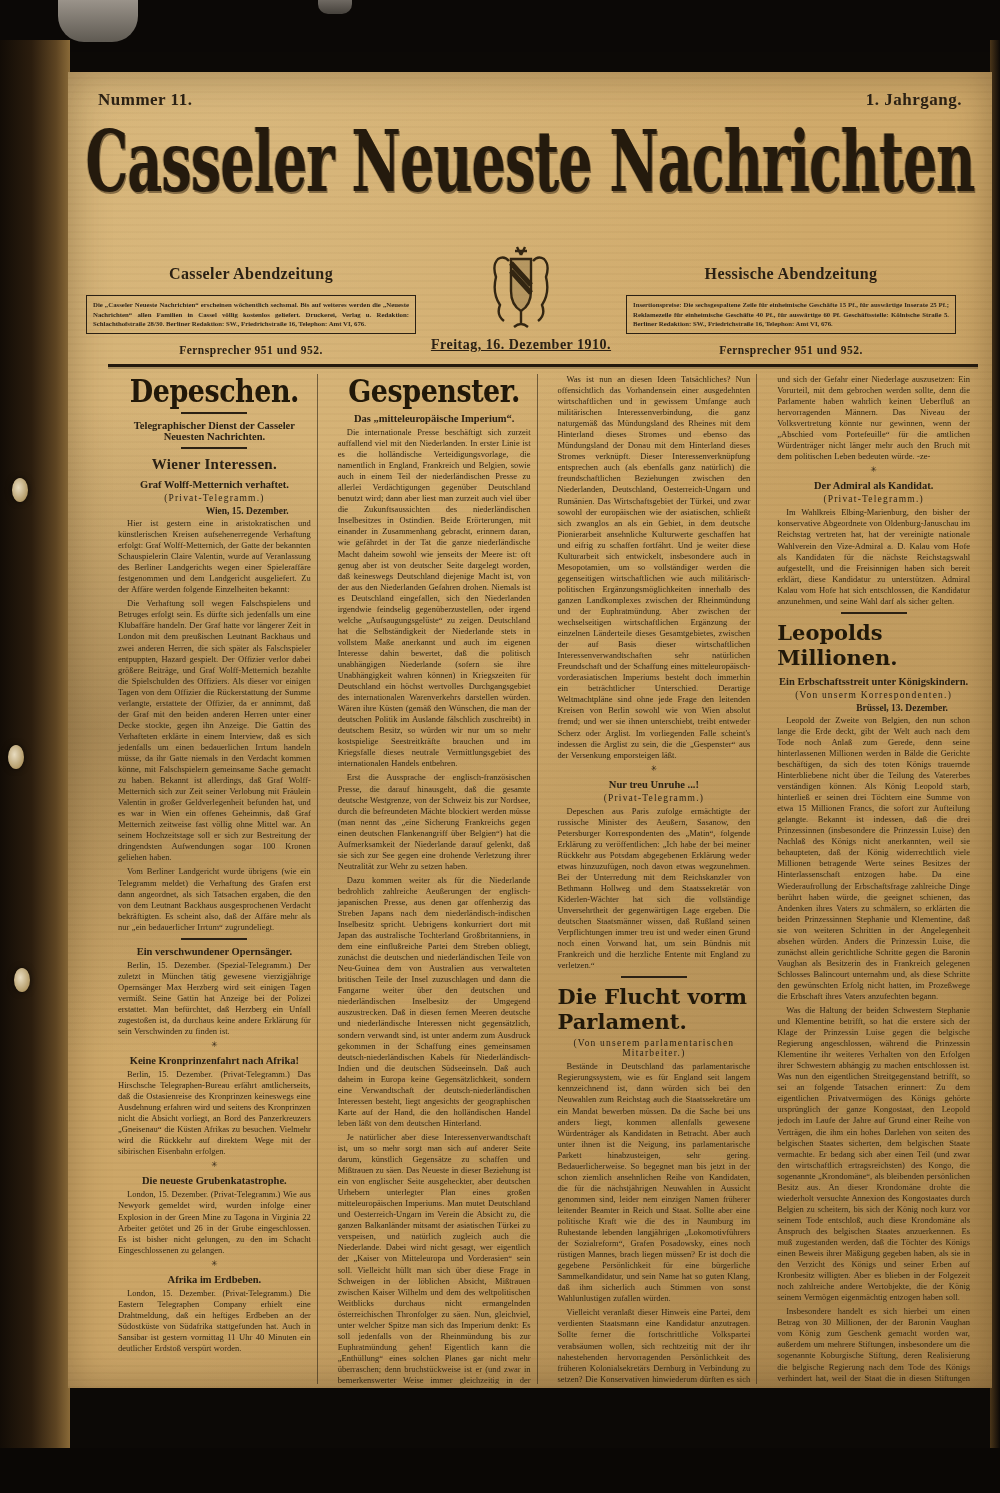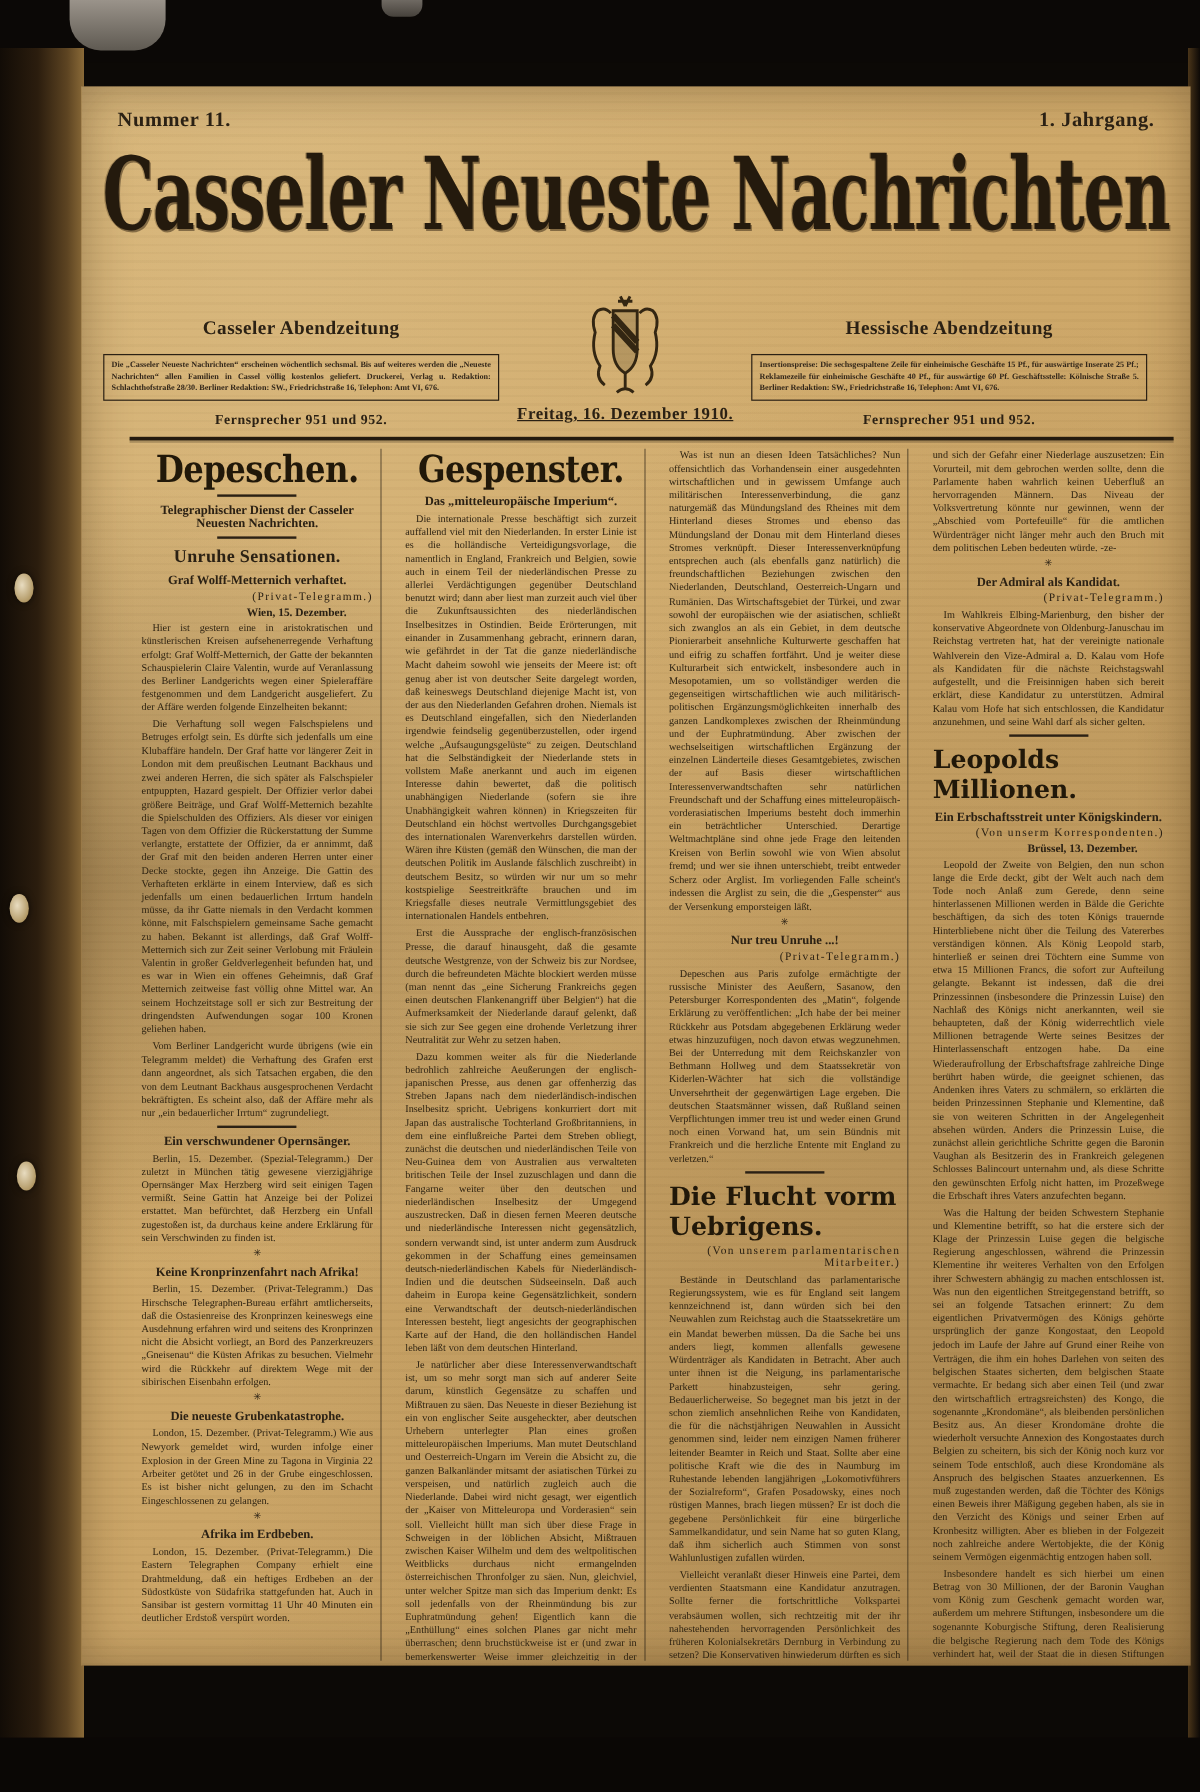--- a/index.html
+++ b/index.html
@@ -121,7 +121,7 @@
         <div class="blk rule"></div>
         <div class="blk hsub">Telegraphischer Dienst der Casseler Neuesten Nachrichten.</div>
         <div class="blk rule"></div>
-        <div class="blk hmed">Unruhe Sensationen.</div>
+        <div class="blk hmed">Wiener Interessen.</div>
         <div class="blk hsub">Graf Wolff-Metternich verhaftet.</div>
         <div class="blk byline">(Privat-Telegramm.)</div>
         <div class="blk dateline">Wien, 15. Dezember.</div>

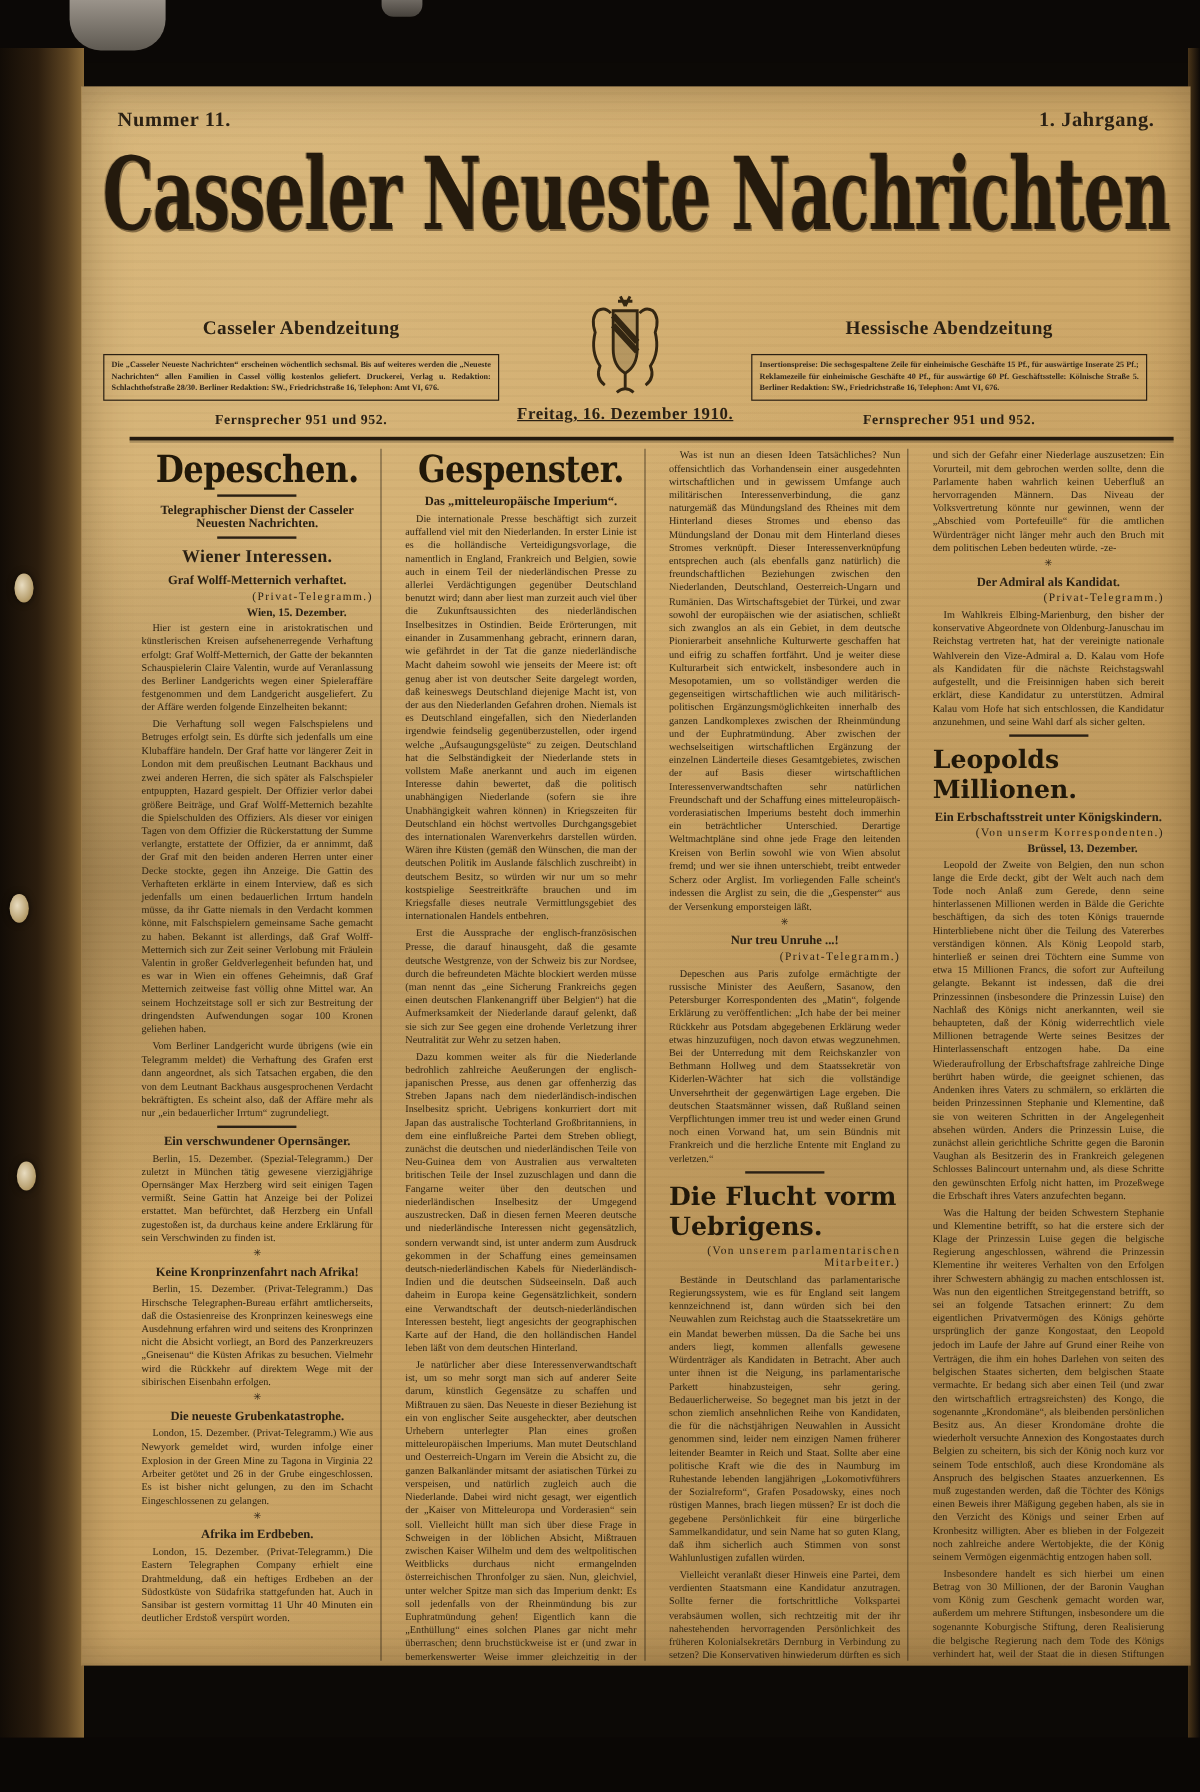--- a/index.html
+++ b/index.html
@@ -55,7 +55,7 @@
      color:#211809;margin:6px 0 4px;}
   .hmed{font-weight:bold;font-size:15px;text-align:center;margin:7px 0 4px;letter-spacing:.3px;}
   .hsub{font-weight:bold;font-size:10.5px;text-align:center;margin:6px 0 3px;}
-  .byline{font-size:9.5px;text-align:right;letter-spacing:1.2px;margin:1px 0 3px;}
+  .byline{font-size:9.5px;text-align:center;letter-spacing:1.2px;margin:1px 0 3px;}
   .dateline{font-weight:bold;font-size:9.5px;text-align:right;padding-right:22px;margin:1px 0 2px;}
   .body{font-size:8.5px;line-height:1.3;text-align:justify;text-indent:9px;color:#2e2312;
      word-spacing:.4px;hyphens:auto;}

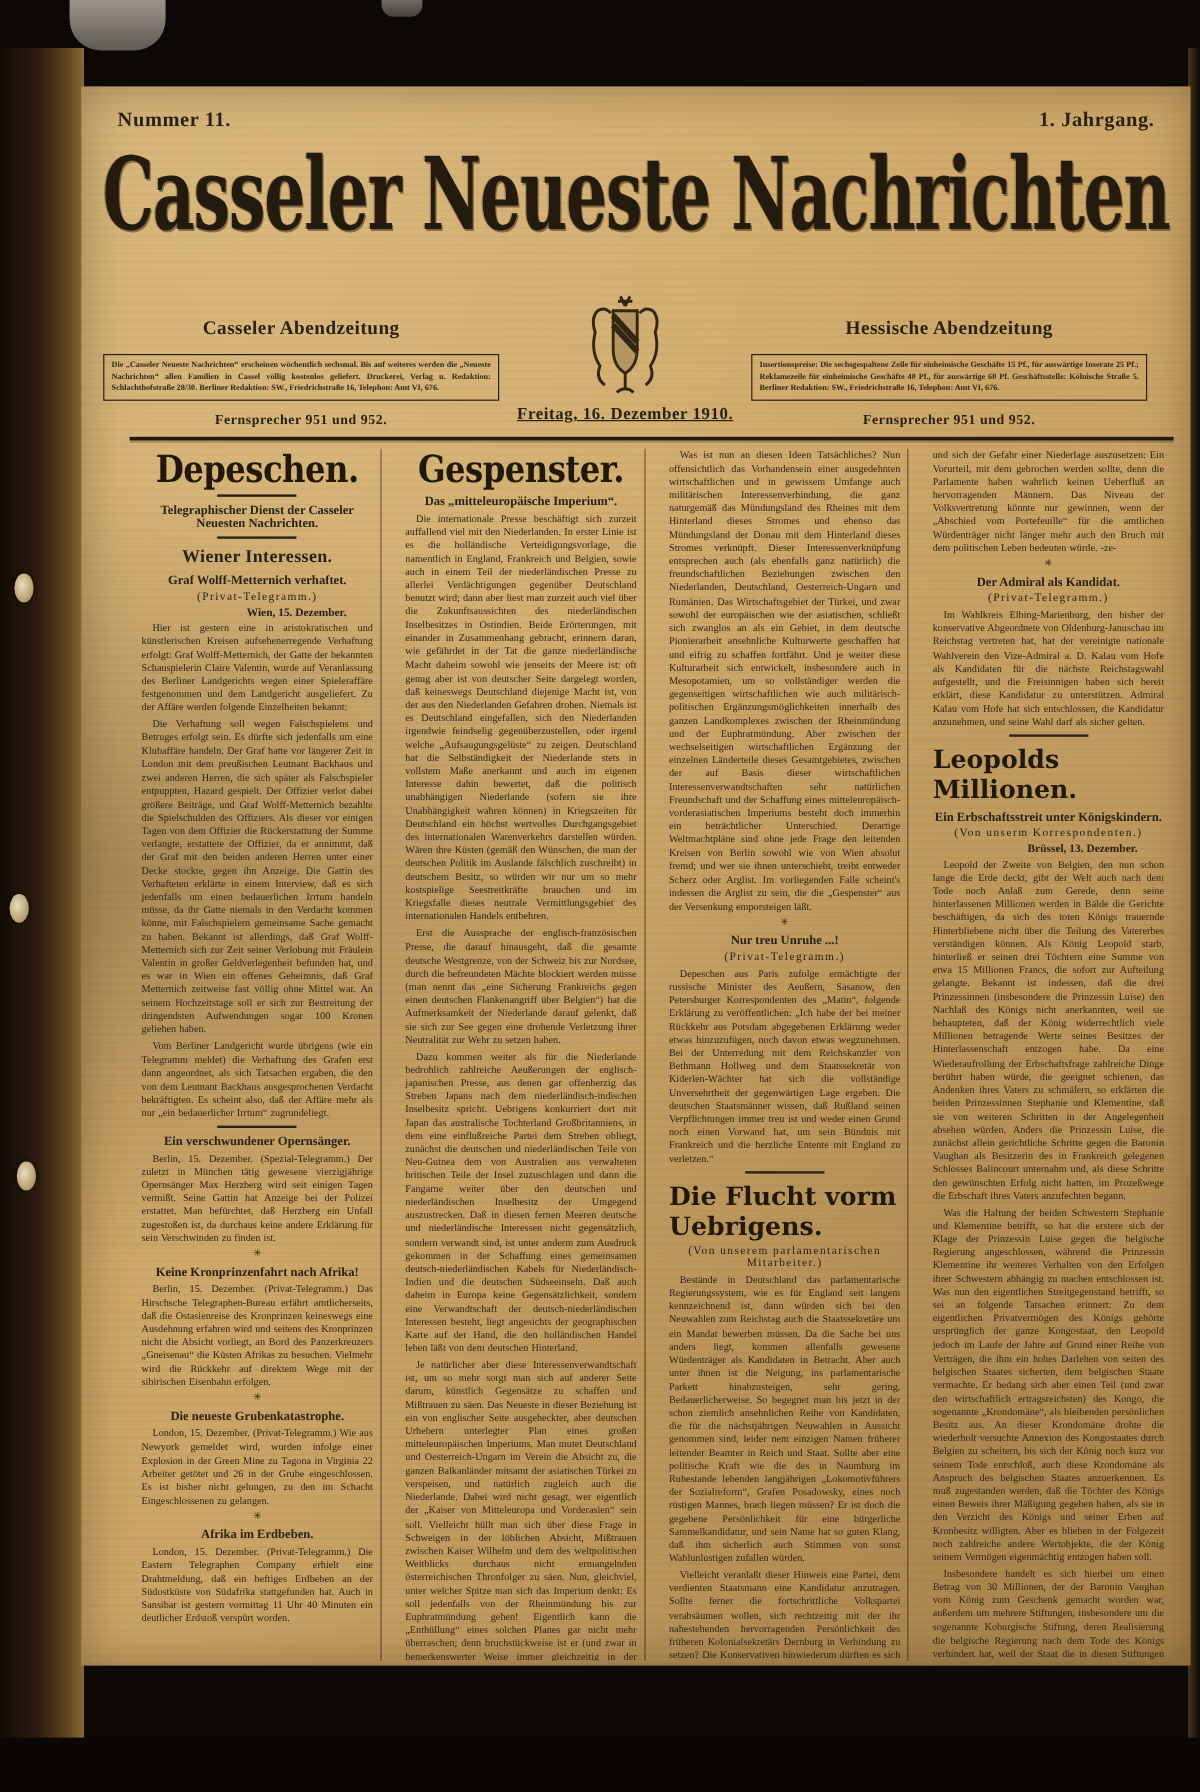--- a/index.html
+++ b/index.html
@@ -156,7 +156,7 @@
         <div class="blk byline">(Privat-Telegramm.)</div>
         <div class="blk body">Depeschen aus Paris zufolge ermächtigte der russische Minister des Aeußern, Sasanow, den Petersburger Korrespondenten des „Matin“, folgende Erklärung zu veröffentlichen: „Ich habe der bei meiner Rückkehr aus Potsdam abgegebenen Erklärung weder etwas hinzuzufügen, noch davon etwas wegzunehmen. Bei der Unterredung mit dem Reichskanzler von Bethmann Hollweg und dem Staatssekretär von Kiderlen-Wächter hat sich die vollständige Unversehrtheit der gegenwärtigen Lage ergeben. Die deutschen Staatsmänner wissen, daß Rußland seinen Verpflichtungen immer treu ist und weder einen Grund noch einen Vorwand hat, um sein Bündnis mit Frankreich und die herzliche Entente mit England zu verletzen.“</div>
         <div class="blk rule"></div>
-        <div class="blk hlarge">Die Flucht vorm Uebrigens.</div>
+        <div class="blk hlarge">Die Flucht vorm Parlament.</div>
         <div class="blk byline">(Von unserem parlamentarischen Mitarbeiter.)</div>
         <div class="blk body">Bestände in Deutschland das parlamentarische Regierungssystem, wie es für England seit langem kennzeichnend ist, dann würden sich bei den Neuwahlen zum Reichstag auch die Staatssekretäre um ein Mandat bewerben müssen. Da die Sache bei uns anders liegt, kommen allenfalls gewesene Würdenträger als Kandidaten in Betracht. Aber auch unter ihnen ist die Neigung, ins parlamentarische Parkett hinabzusteigen, sehr gering. Bedauerlicherweise. So begegnet man bis jetzt in der schon ziemlich ansehnlichen Reihe von Kandidaten, die für die nächstjährigen Neuwahlen in Aussicht genommen sind, leider nem einzigen Namen früherer leitender Beamter in Reich und Staat. Sollte aber eine politische Kraft wie die des in Naumburg im Ruhestande lebenden langjährigen „Lokomotivführers der Sozialreform“, Grafen Posadowsky, eines noch rüstigen Mannes, brach liegen müssen? Er ist doch die gegebene Persönlichkeit für eine bürgerliche Sammelkandidatur, und sein Name hat so guten Klang, daß ihm sicherlich auch Stimmen von sonst Wahlunlustigen zufallen würden.</div>
         <div class="blk body">Vielleicht veranlaßt dieser Hinweis eine Partei, dem verdienten Staatsmann eine Kandidatur anzutragen. Sollte ferner die fortschrittliche Volkspartei verabsäumen wollen, sich rechtzeitig mit der ihr nahestehenden hervorragenden Persönlichkeit des früheren Kolonialsekretärs Dernburg in Verbindung zu setzen? Die Konservativen hinwiederum dürften es sich angelegen sein lassen, den allezeit frohgemuten einstigen Chef der Postverwaltung und nachmaligen preußischen Landwirtschaftsminister von Podbielski als Kandidaten zu küren, der ja seinerzeit auch aus der Parlamentsarena zur Regierungsestrade aufstieg. Im allgemeinen halten es ja inaktive preußische Minister mit ihrer Würde nicht für vereinbar, als Mandatsbewerber am Wahlkampf teilzunehmen</div>

